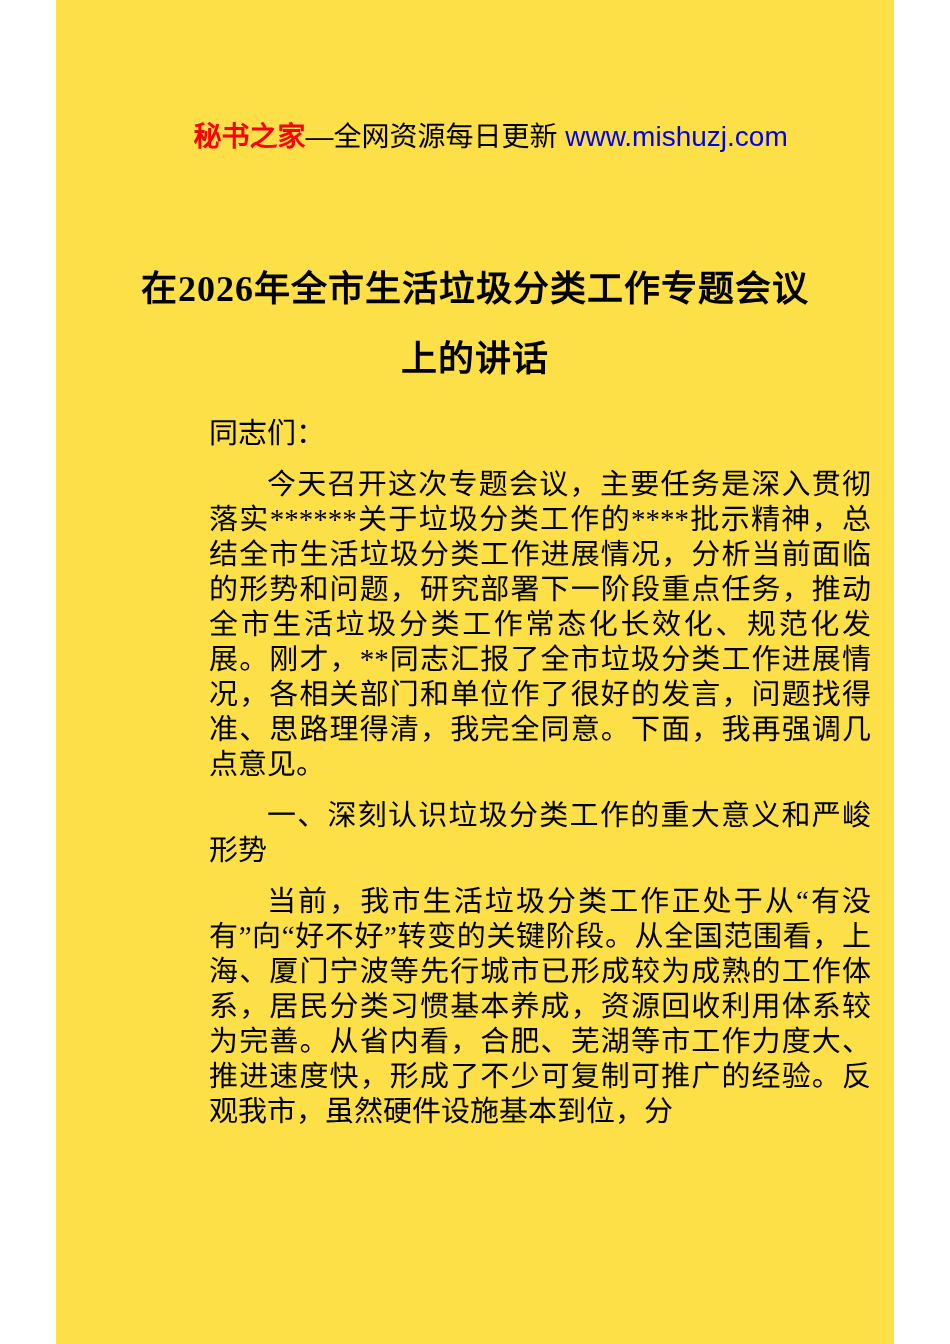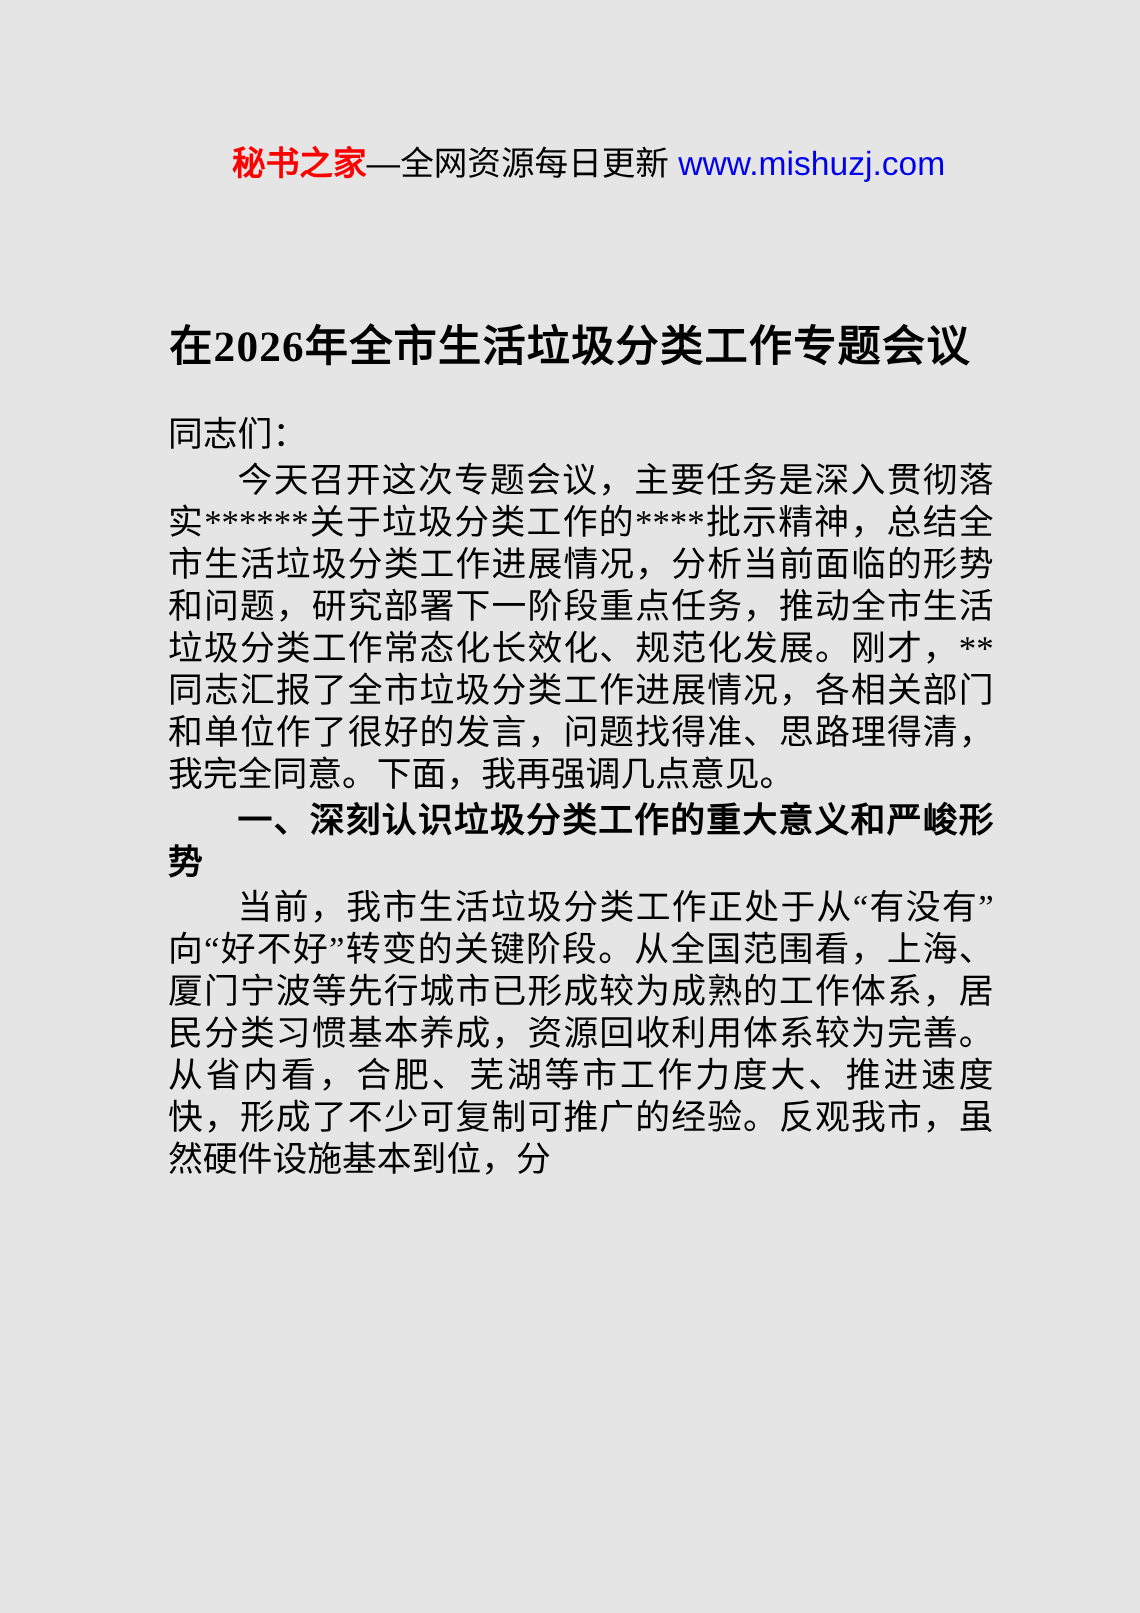--- a/index.html
+++ b/index.html
@@ -9,10 +9,10 @@
   }
   .page {
     position: relative;
-    width: 950px;
+    width: 838px;
     height: 1344px;
     margin: 0 auto;
-    background: #e5e5e5;
+    background: #fde047;
     overflow: hidden;
     color: #000000;
   }

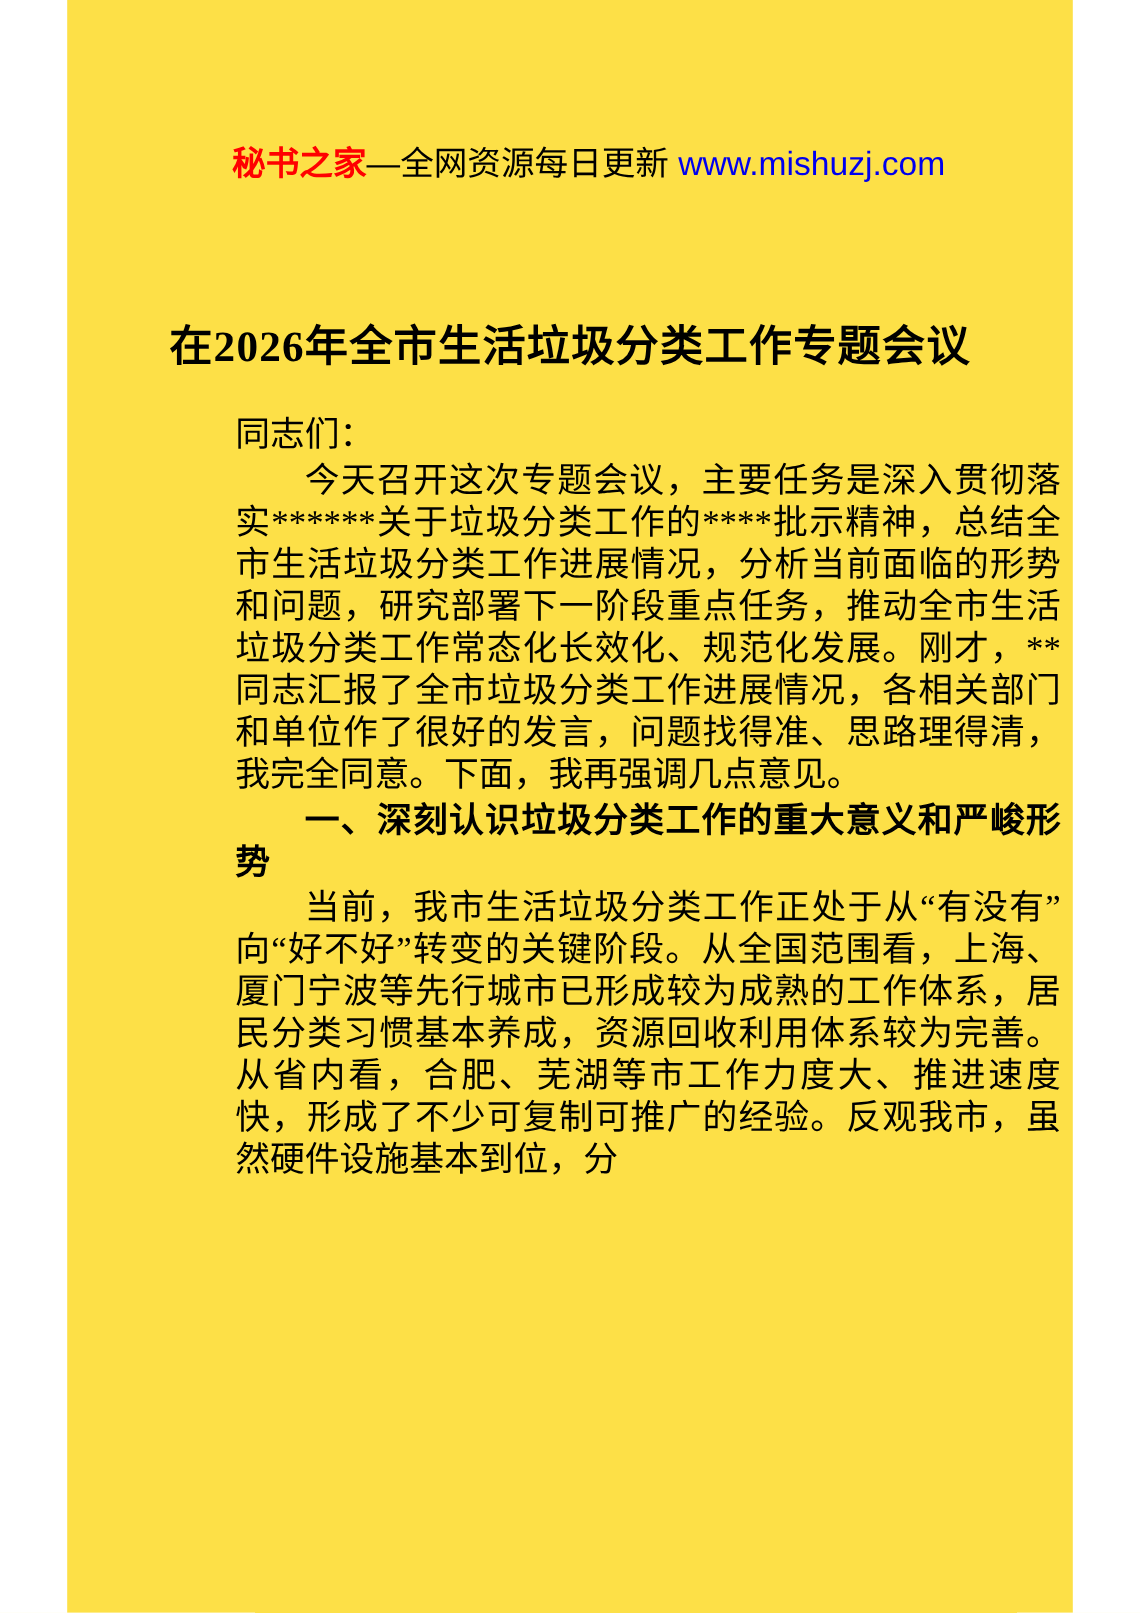--- a/index.html
+++ b/index.html
@@ -80,6 +80,7 @@
 
   <div class="doc-title">
     <div>在2026年全市生活垃圾分类工作专题会议</div>
+    <div>上的讲话</div>
   </div>
 
   <div class="doc-body">

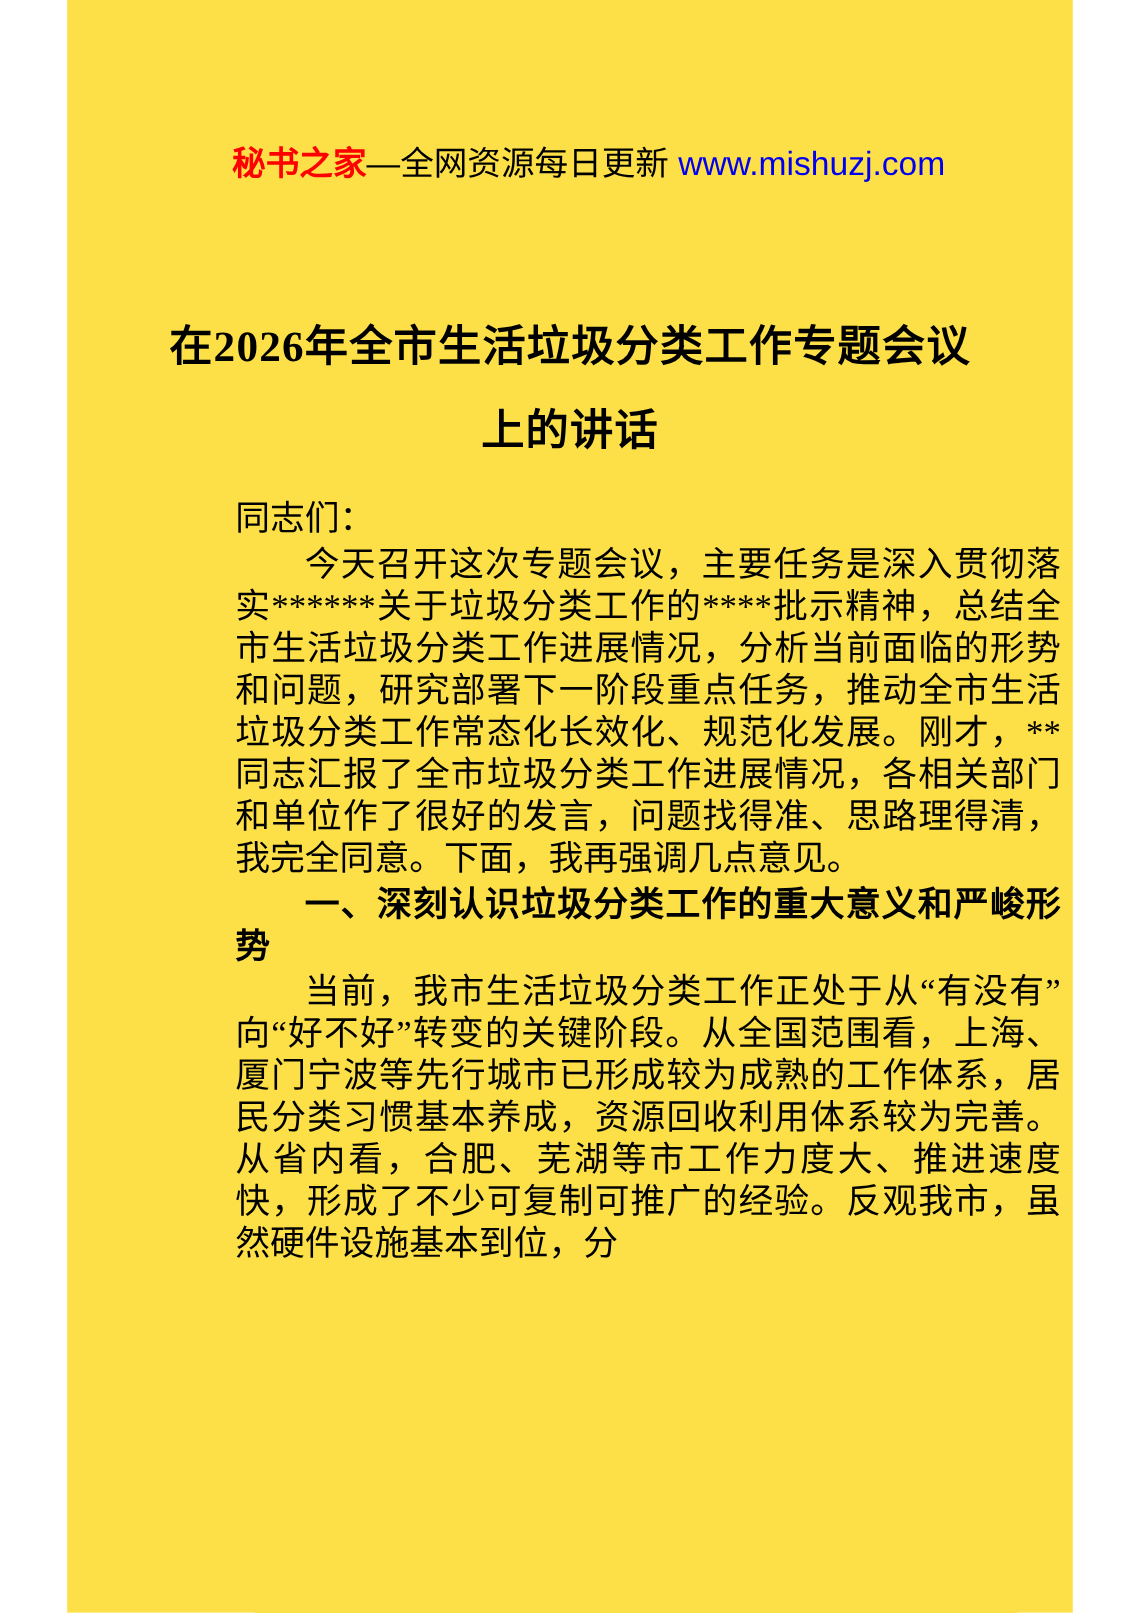--- a/index.html
+++ b/index.html
@@ -59,7 +59,7 @@
     word-break: break-all;
   }
   .doc-body p {
-    margin: 3px;
+    margin: 16px;
     padding: 0;
   }
   .indent {

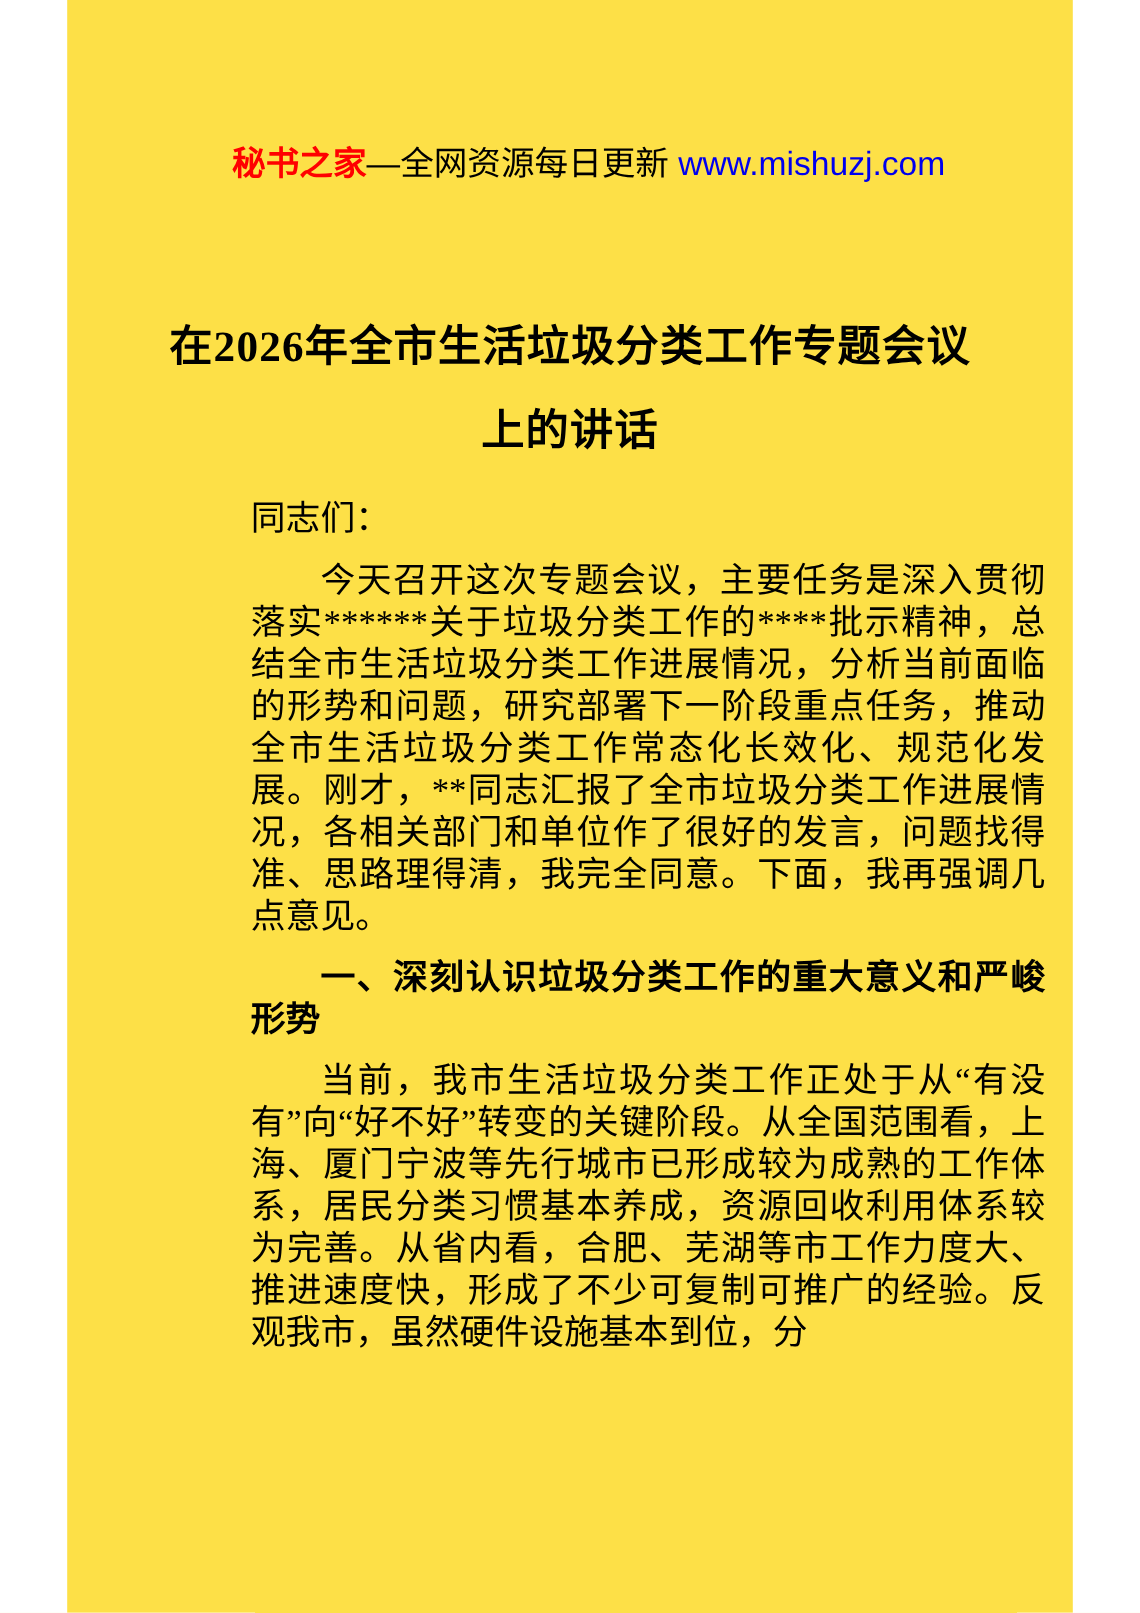--- a/index.html
+++ b/index.html
@@ -66,7 +66,7 @@
     text-indent: 2em;
   }
   .section-heading {
-    font-weight: bold;
+    font-weight: normal;
   }
 </style>
 </head>

